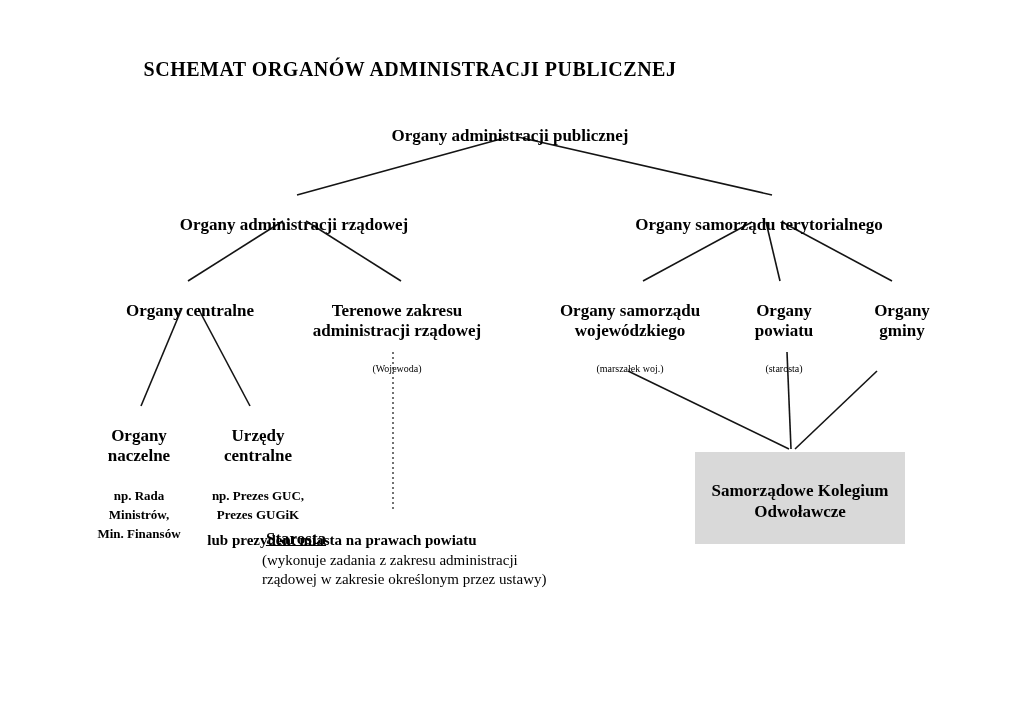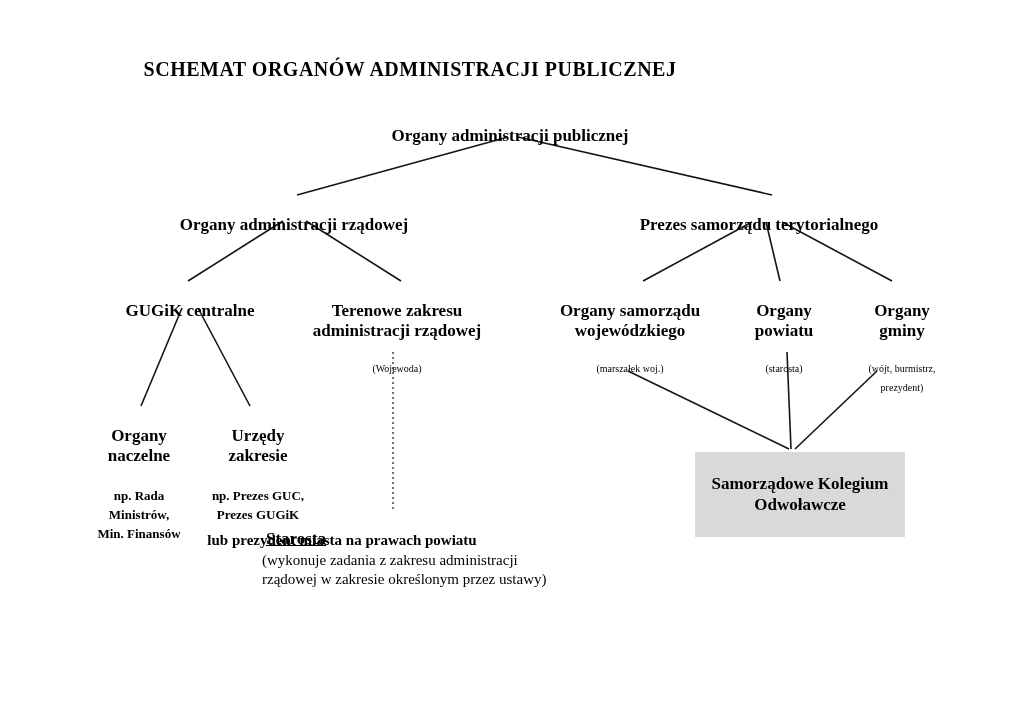--- a/index.html
+++ b/index.html
@@ -114,7 +114,7 @@
 </div>
 
 <div class="node pos-selfgov">
-  <span class="label">Prezes samorządu terytorialnego</span>
+  <span class="label">Organy samorządu terytorialnego</span>
 </div>
 
 <div class="node pos-central">

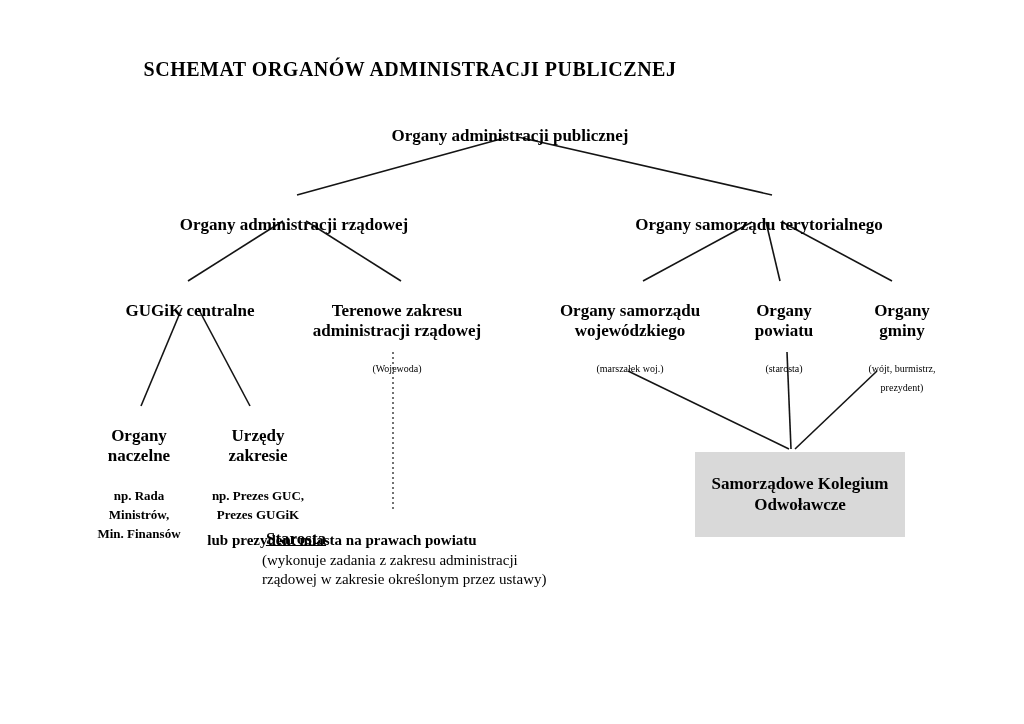--- a/index.html
+++ b/index.html
@@ -118,7 +118,7 @@
 </div>
 
 <div class="node pos-central">
-  <span class="label">GUGiK centralne</span>
+  <span class="label">Organy centralne</span>
 </div>
 
 <div class="node pos-terenowe">

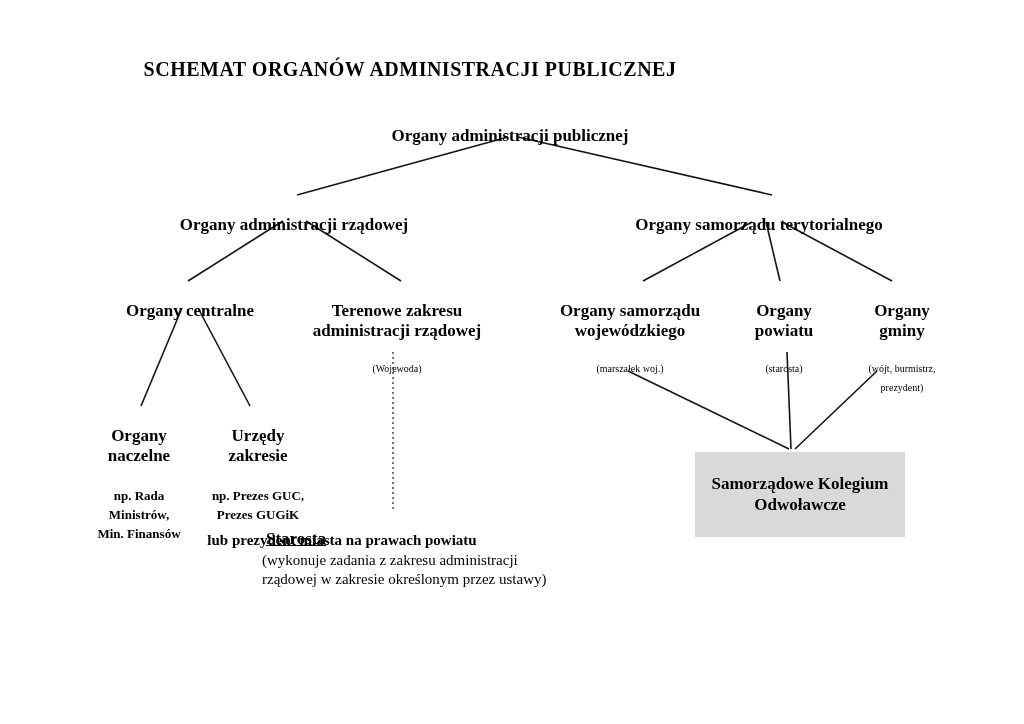--- a/index.html
+++ b/index.html
@@ -157,8 +157,6 @@
 <div class="node pos-gmina">
   <span class="label">Organy
 gminy</span>
-  <span class="note">(wójt, burmistrz,
-prezydent)</span>
 </div>
 
 <div class="node pos-starosta-title">

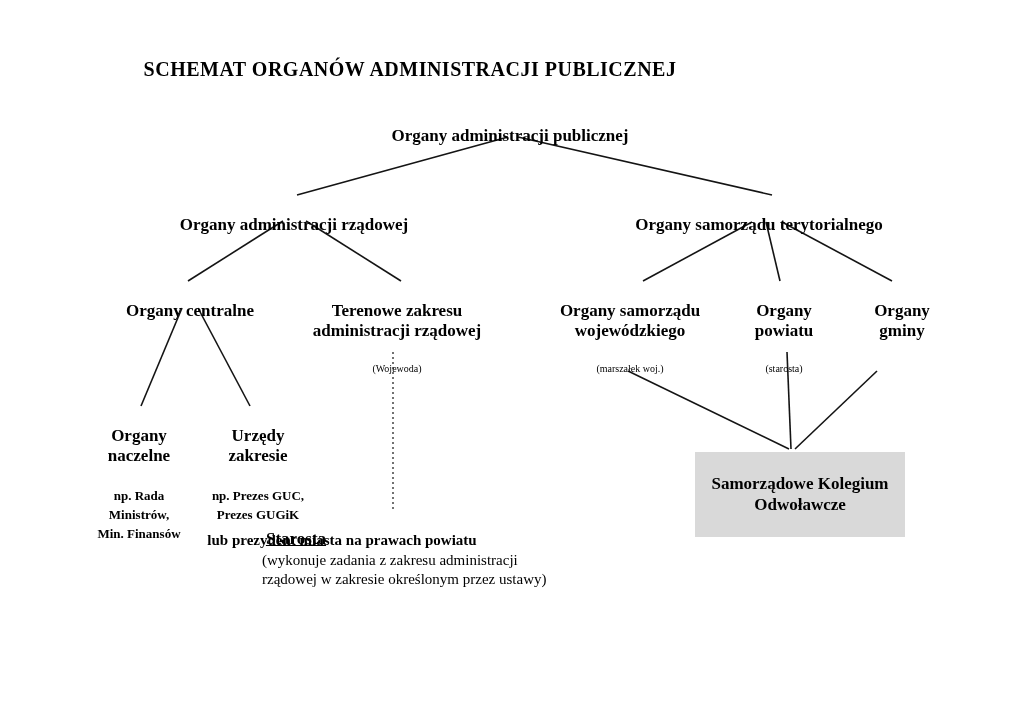--- a/index.html
+++ b/index.html
@@ -137,7 +137,7 @@
 
 <div class="node pos-urzedy">
   <span class="label">Urzędy
-zakresie</span>
+centralne</span>
   <span class="small-note">np. Prezes GUC,
 Prezes GUGiK</span>
 </div>

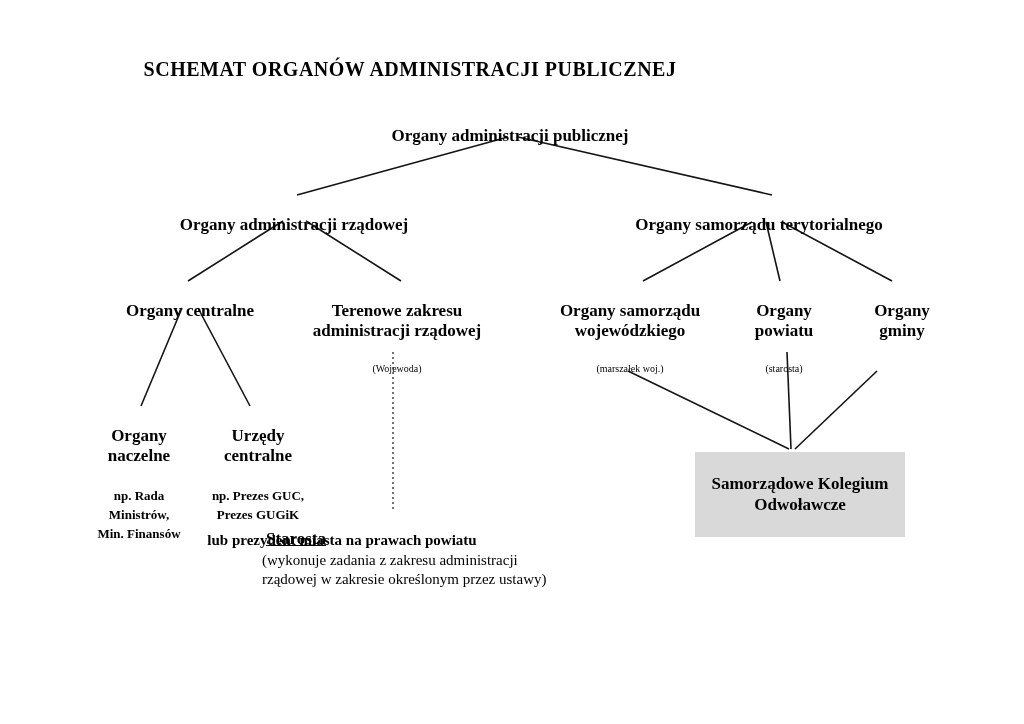--- a/index.html
+++ b/index.html
@@ -80,7 +80,7 @@
   .pos-starosta-note  { left: 262px; top: 551px; width: 340px; text-align: left; font-size: 15px; line-height: 19px; }
   .pos-sko {
     left: 695px; top: 452px; width: 210px;
-    padding: 3px 0 4px 0;
+    padding: 10px 0 4px 0;
   }
   .pos-sko .label { font-size: 17px; line-height: 21px; }
 </style>

